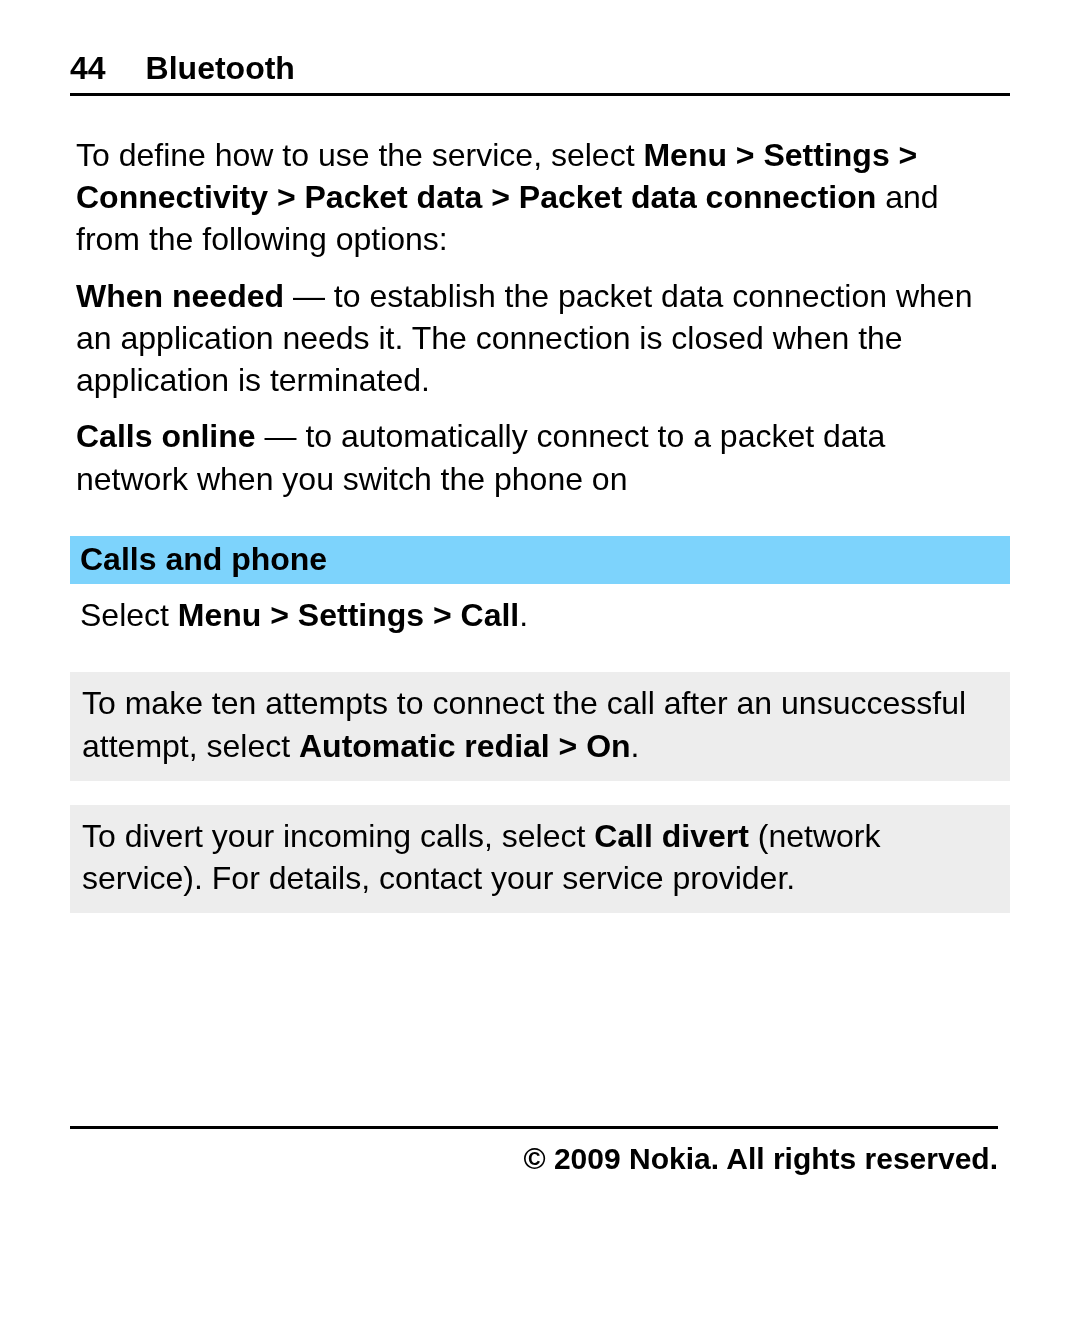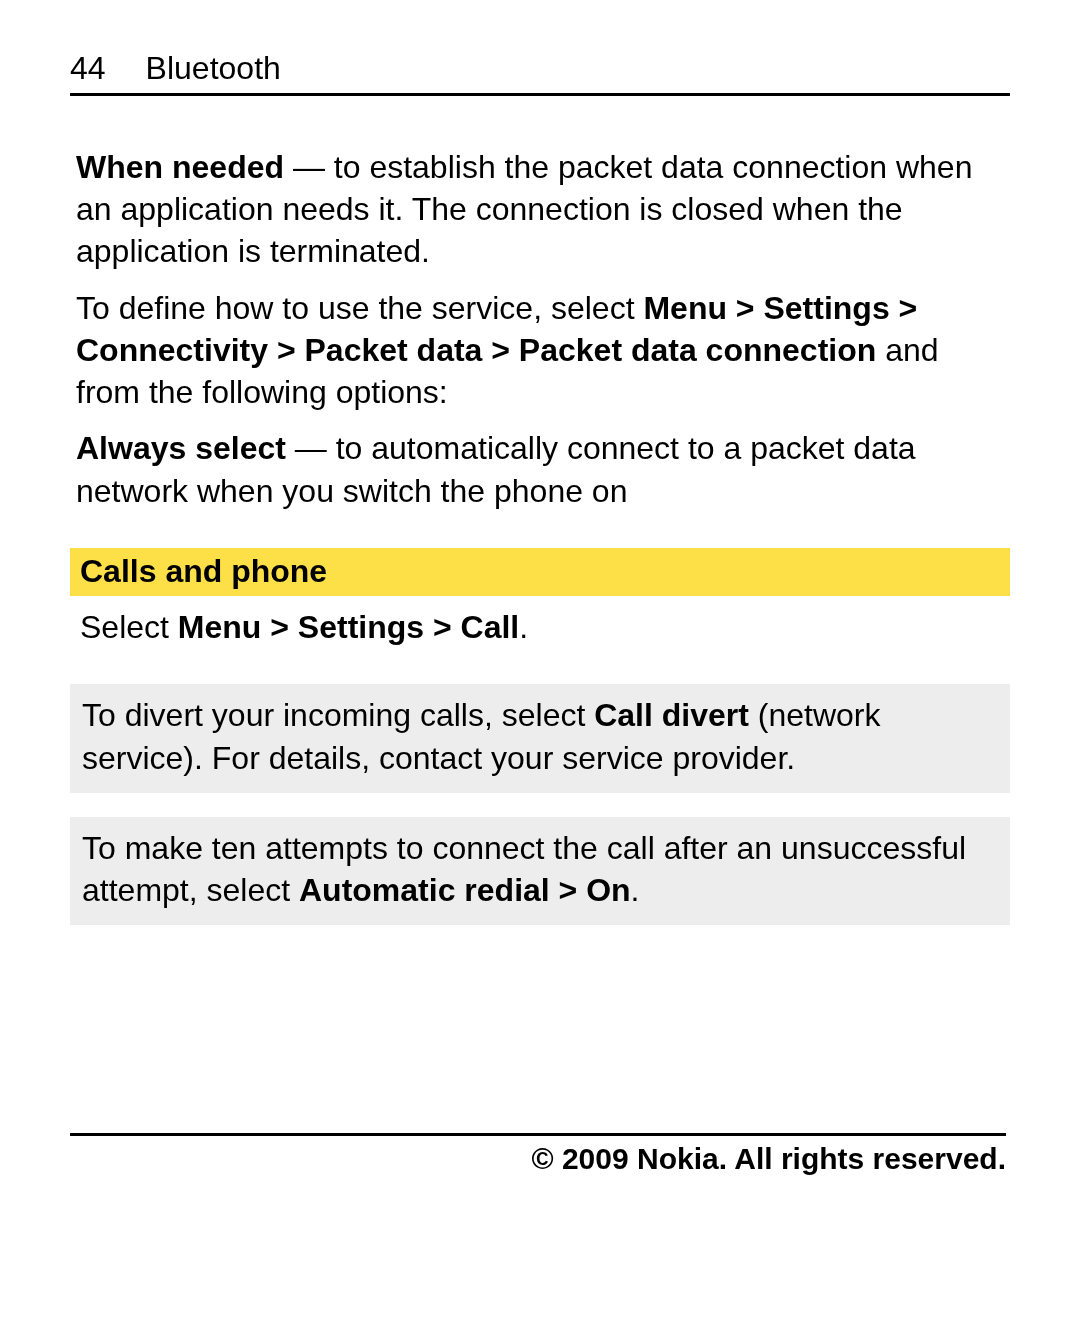--- a/index.html
+++ b/index.html
@@ -21,11 +21,11 @@
   .header-line {
     display: flex;
     align-items: baseline;
-    font-weight: normal;
+    font-weight: bold;
     font-size: 32px;
     padding-bottom: 6px;
     border-bottom: 3px solid #000;
-    margin-bottom: 50px;
+    margin-bottom: 38px;
   }
   .page-number {
     margin-right: 40px;

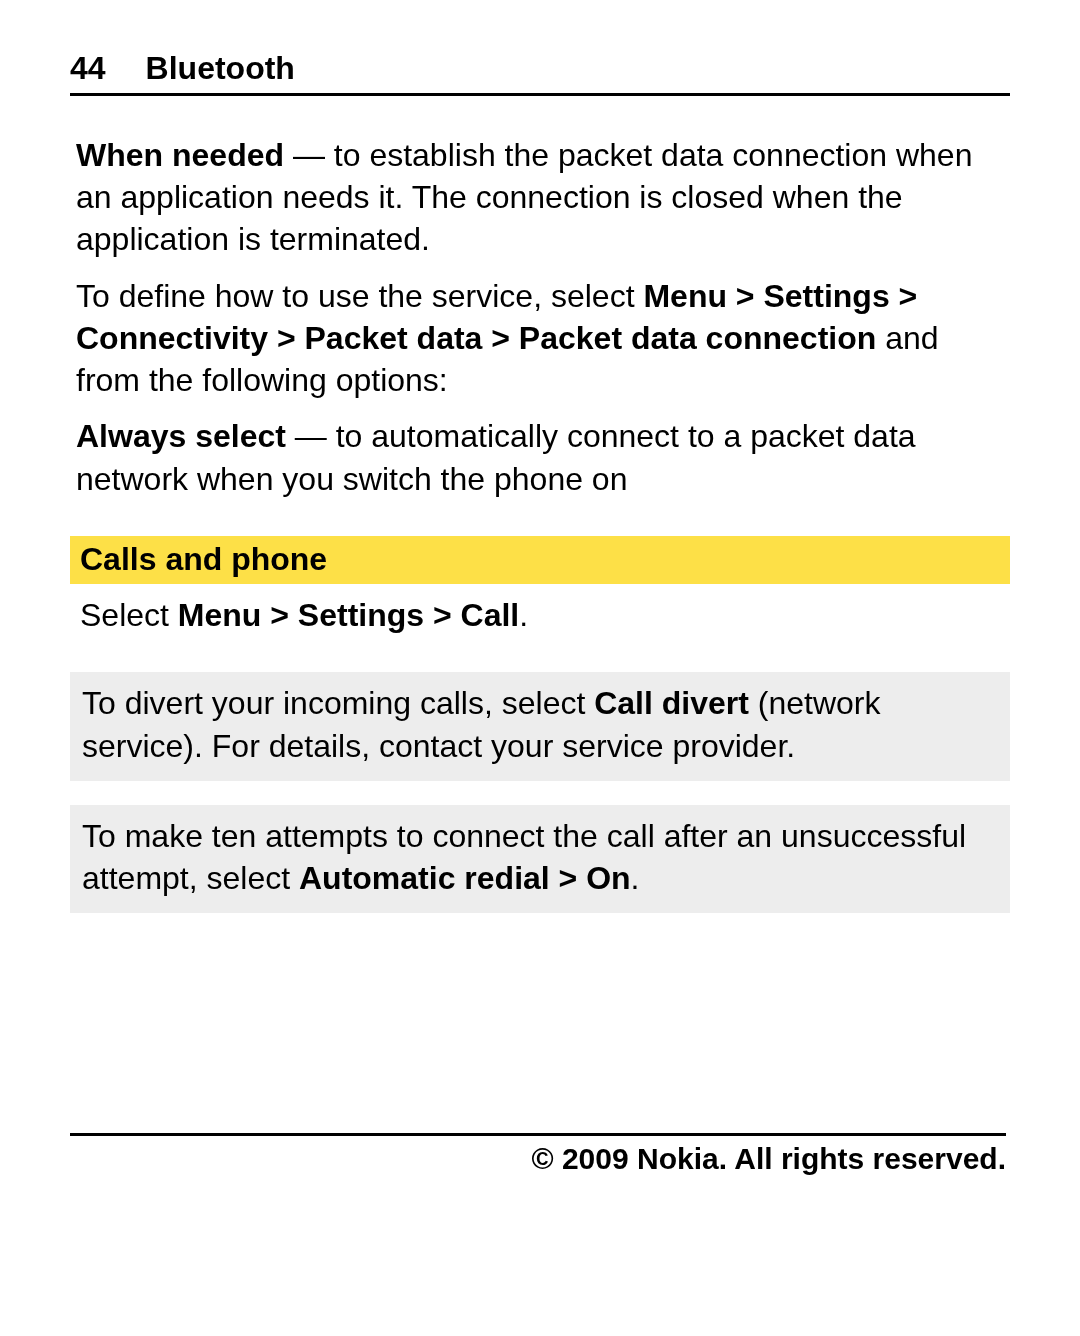--- a/index.html
+++ b/index.html
@@ -88,11 +88,11 @@
   <div class="body">
 
     <div class="para">
-      <b>When needed</b><span>  —  </span><span>to establish the packet data connection when an application needs it. The connection is closed when the application is terminated.</span>
+      <span>To define how to use the service, select </span><b class="ui-path">Menu  &gt; Settings  &gt; Connectivity  &gt; Packet data  &gt; Packet data connection</b><span> and from the following options:</span>
     </div>
 
     <div class="para">
-      <span>To define how to use the service, select </span><b class="ui-path">Menu  &gt; Settings  &gt; Connectivity  &gt; Packet data  &gt; Packet data connection</b><span> and from the following options:</span>
+      <b>When needed</b><span>  —  </span><span>to establish the packet data connection when an application needs it. The connection is closed when the application is terminated.</span>
     </div>
 
     <div class="para">

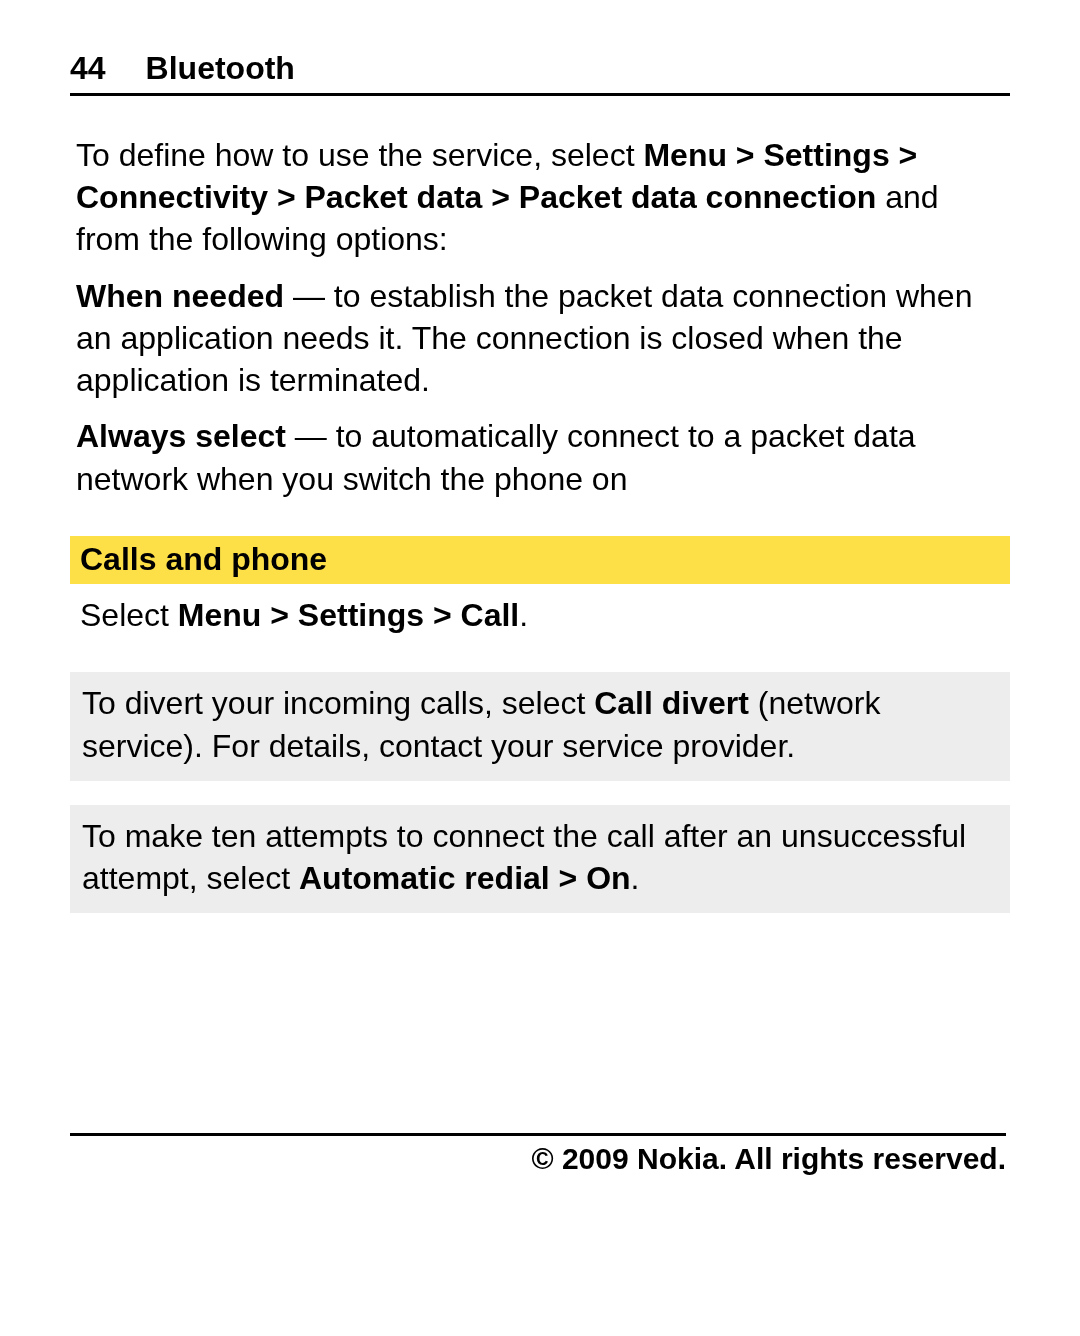--- a/index.html
+++ b/index.html
@@ -96,7 +96,7 @@
     </div>
 
     <div class="para">
-      <b>Always select</b><span>  —  </span><span>to automatically connect to a packet data network when you switch the phone on</span>
+      <b>Calls online</b><span>  —  </span><span>to automatically connect to a packet data network when you switch the phone on</span>
     </div>
 
 

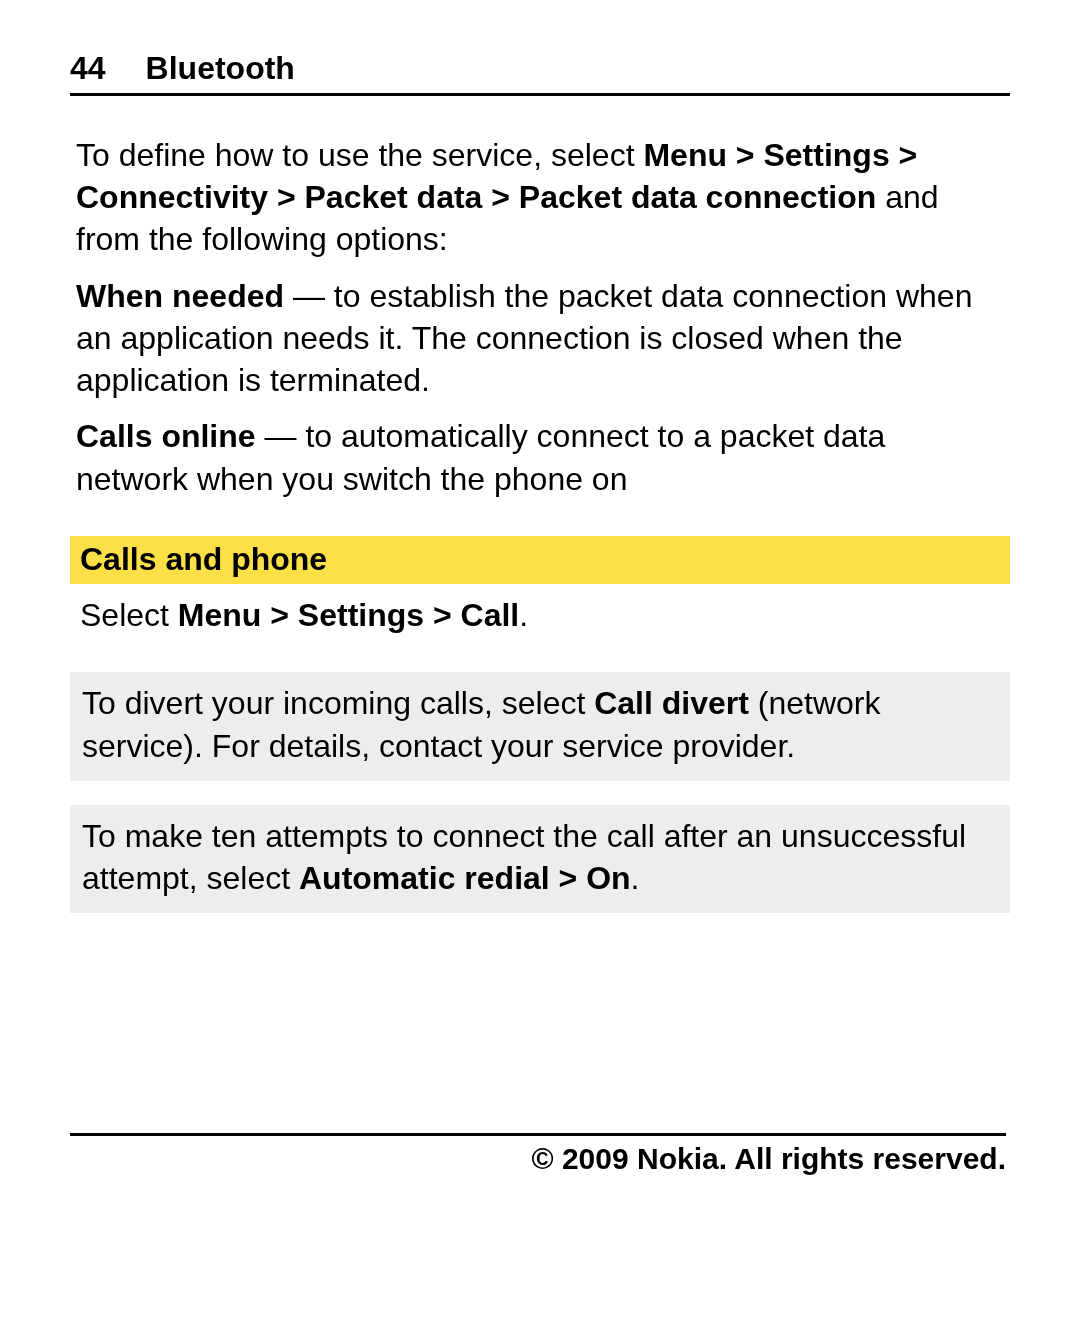--- a/index.html
+++ b/index.html
@@ -43,7 +43,7 @@
   }
   .ui-path { font-weight: bold; }
   .section-heading {
-    background: #fde047;
+    background: #7dd3fc;
     font-weight: bold;
     font-size: 32px;
     padding: 2px 10px 4px 10px;

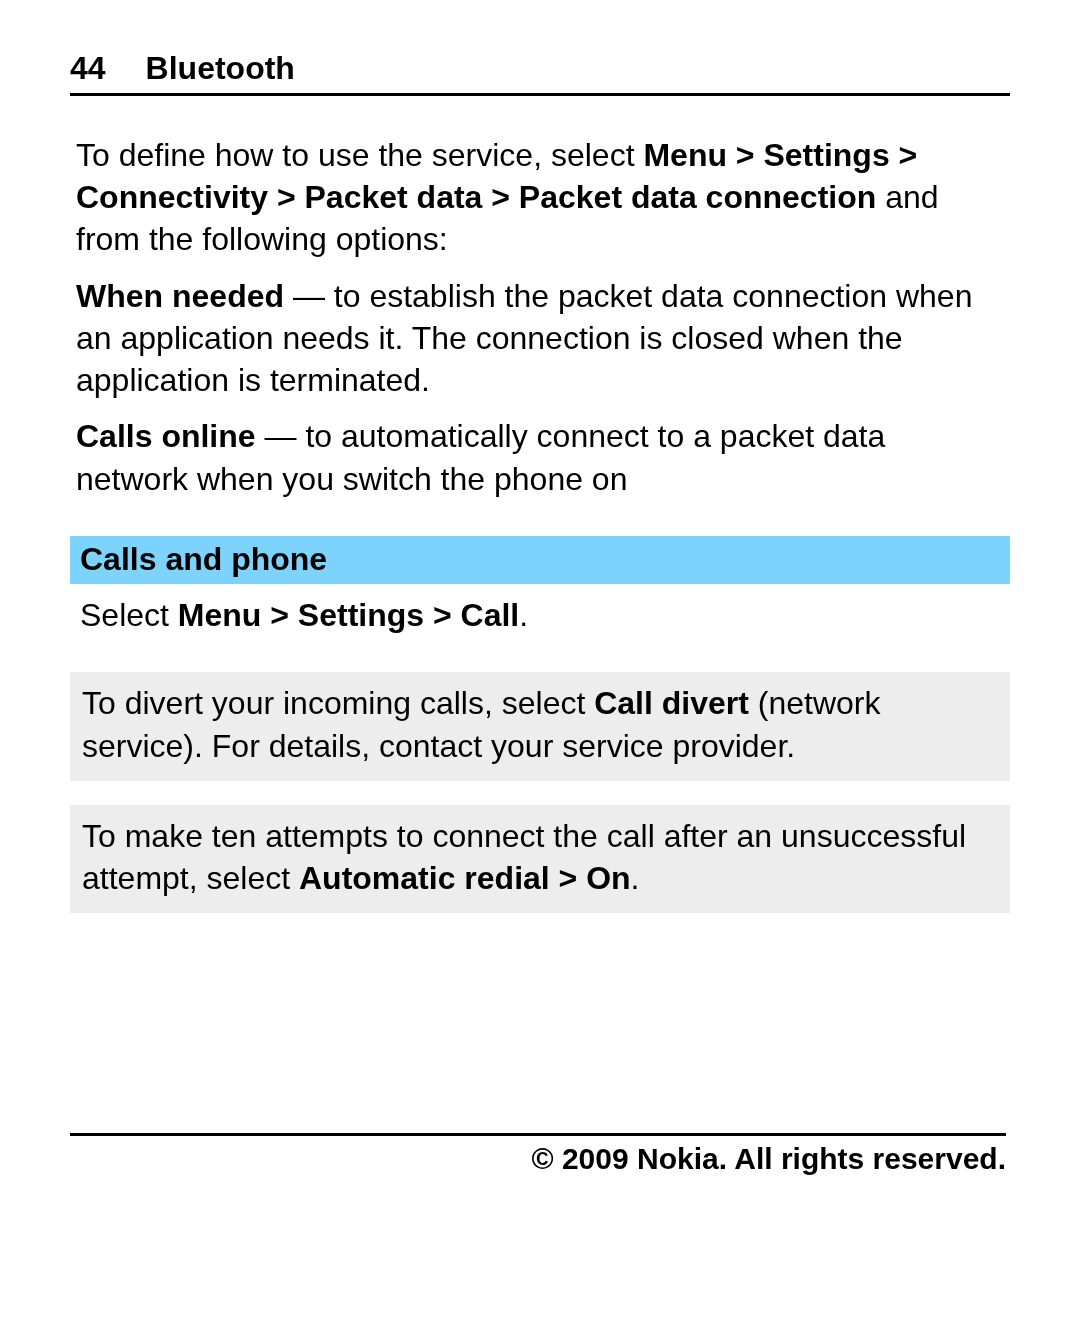--- a/index.html
+++ b/index.html
@@ -107,11 +107,11 @@
     </div>
 
     <div class="shaded-box">
-      <span>To divert your incoming calls, select </span><b>Call divert</b><span> (network service). For details, contact your service provider.</span>
+      <span>To make ten attempts to connect the call after an unsuccessful attempt, select </span><b>Automatic redial  &gt;  On</b><span>.</span>
     </div>
 
     <div class="shaded-box">
-      <span>To make ten attempts to connect the call after an unsuccessful attempt, select </span><b>Automatic redial  &gt;  On</b><span>.</span>
+      <span>To divert your incoming calls, select </span><b>Call divert</b><span> (network service). For details, contact your service provider.</span>
     </div>
 
   </div>

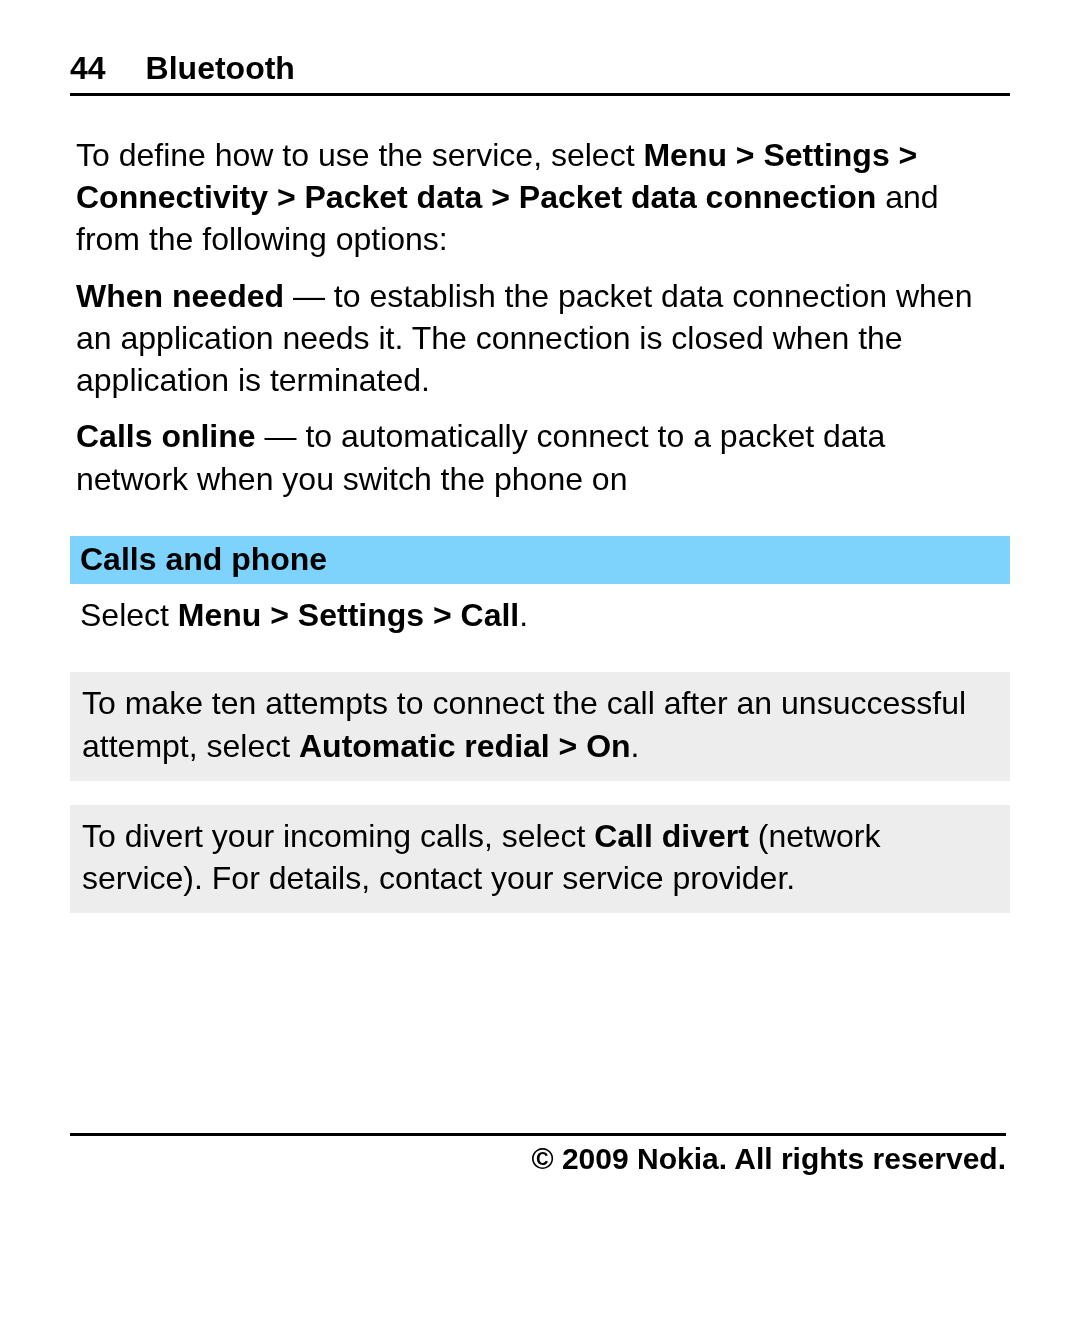--- a/index.html
+++ b/index.html
@@ -65,10 +65,10 @@
   .footer {
     position: absolute;
     left: 70px;
-    right: 74px;
+    right: 82px;
     bottom: 160px;
     border-top: 3px solid #000;
-    padding-top: 6px;
+    padding-top: 13px;
     text-align: right;
     font-weight: bold;
     font-size: 30px;

